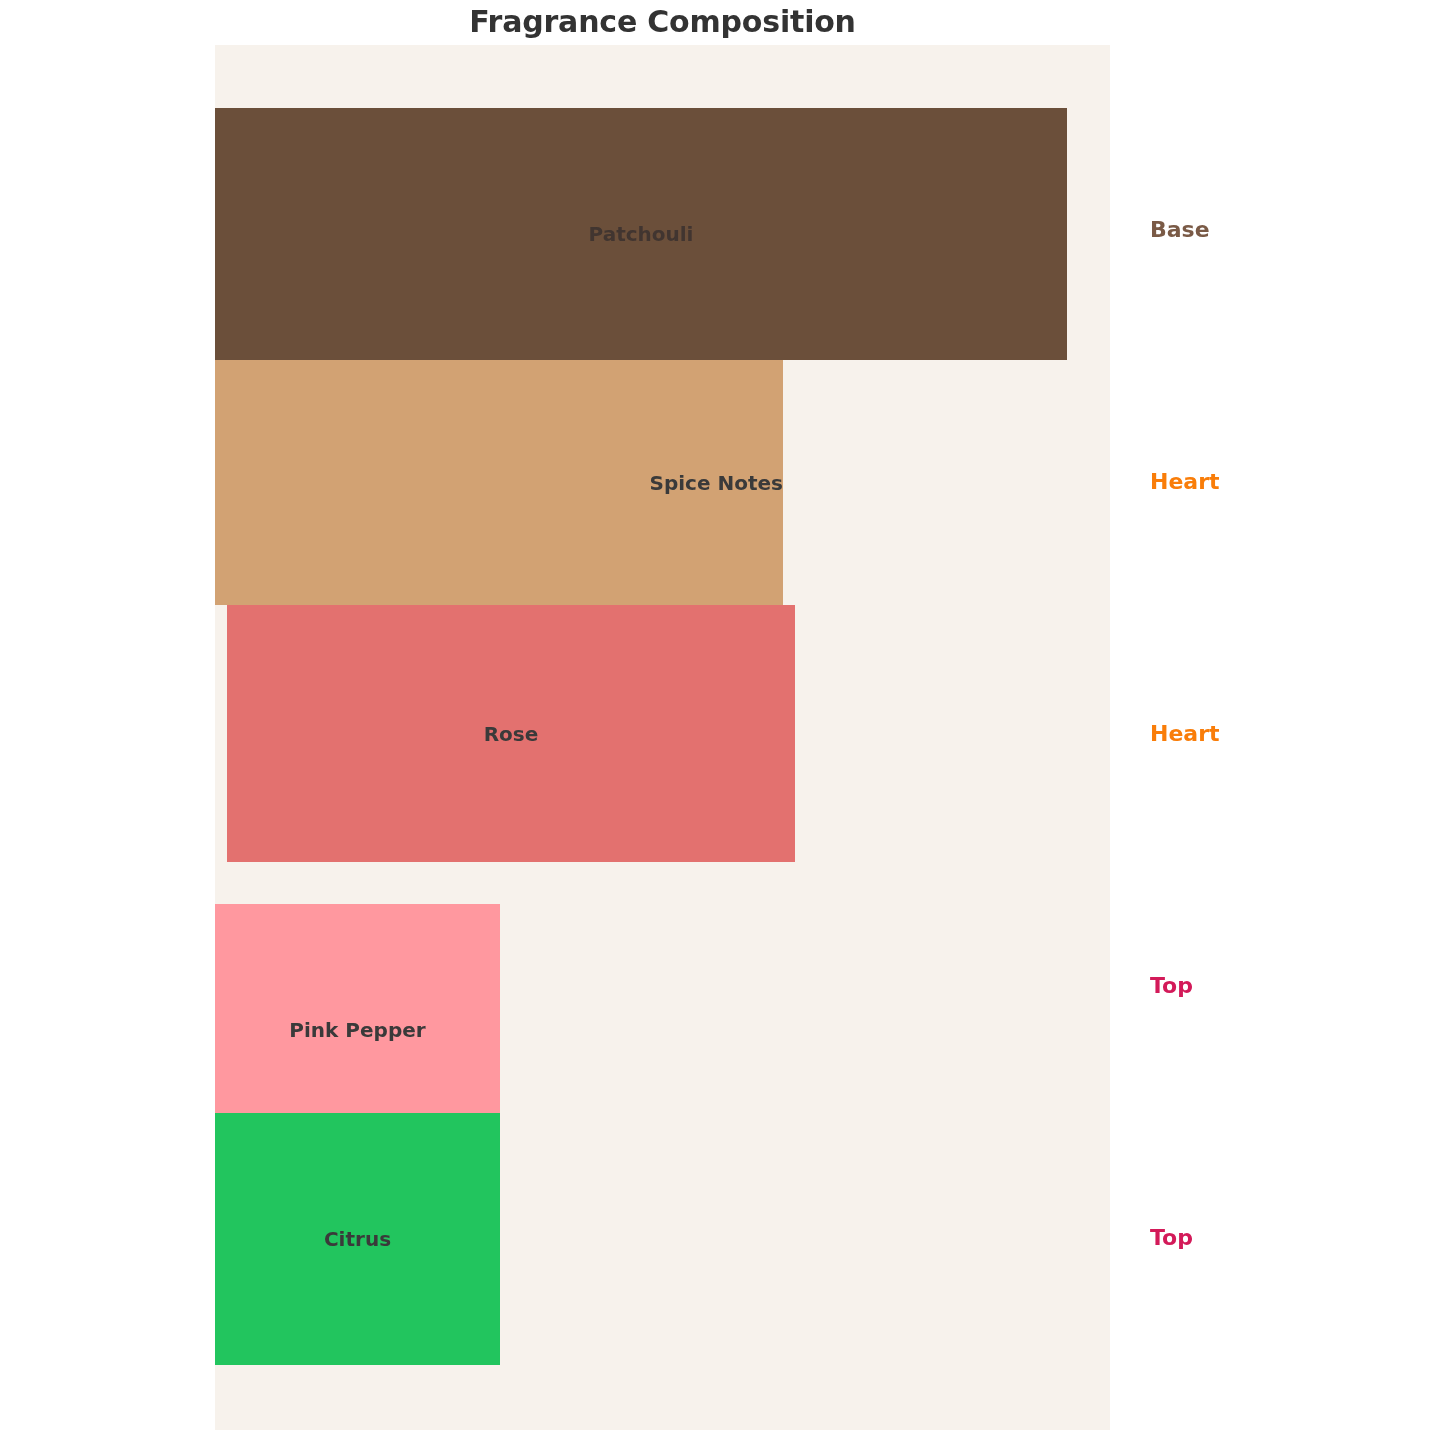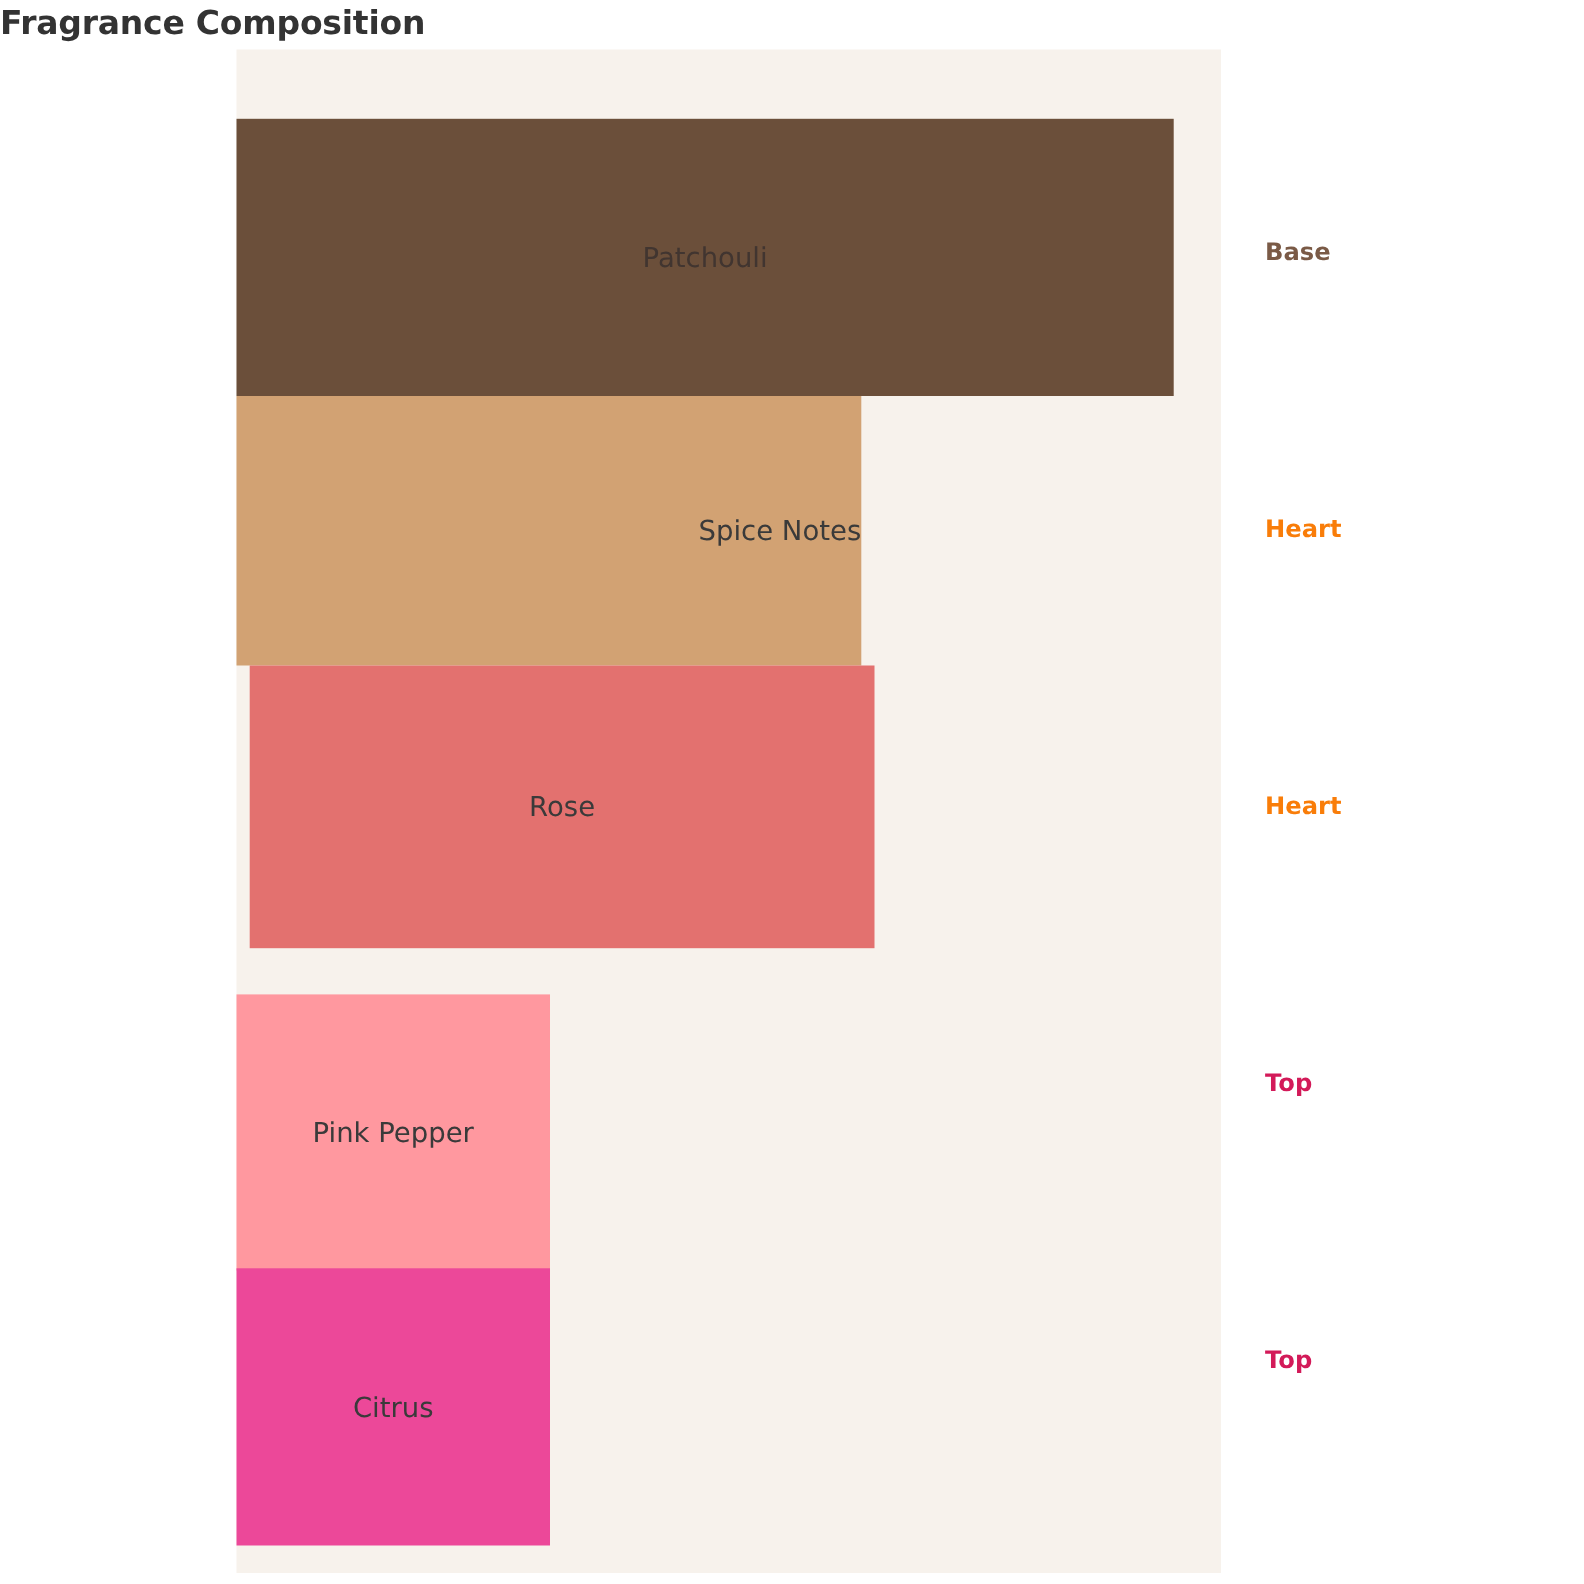--- a/index.html
+++ b/index.html
@@ -25,6 +25,7 @@
     left: 0;
     top: 4px;
     width: 1325px;
+    text-align: center;
     font-size: 30px;
     font-weight: bold;
     color: #333333;

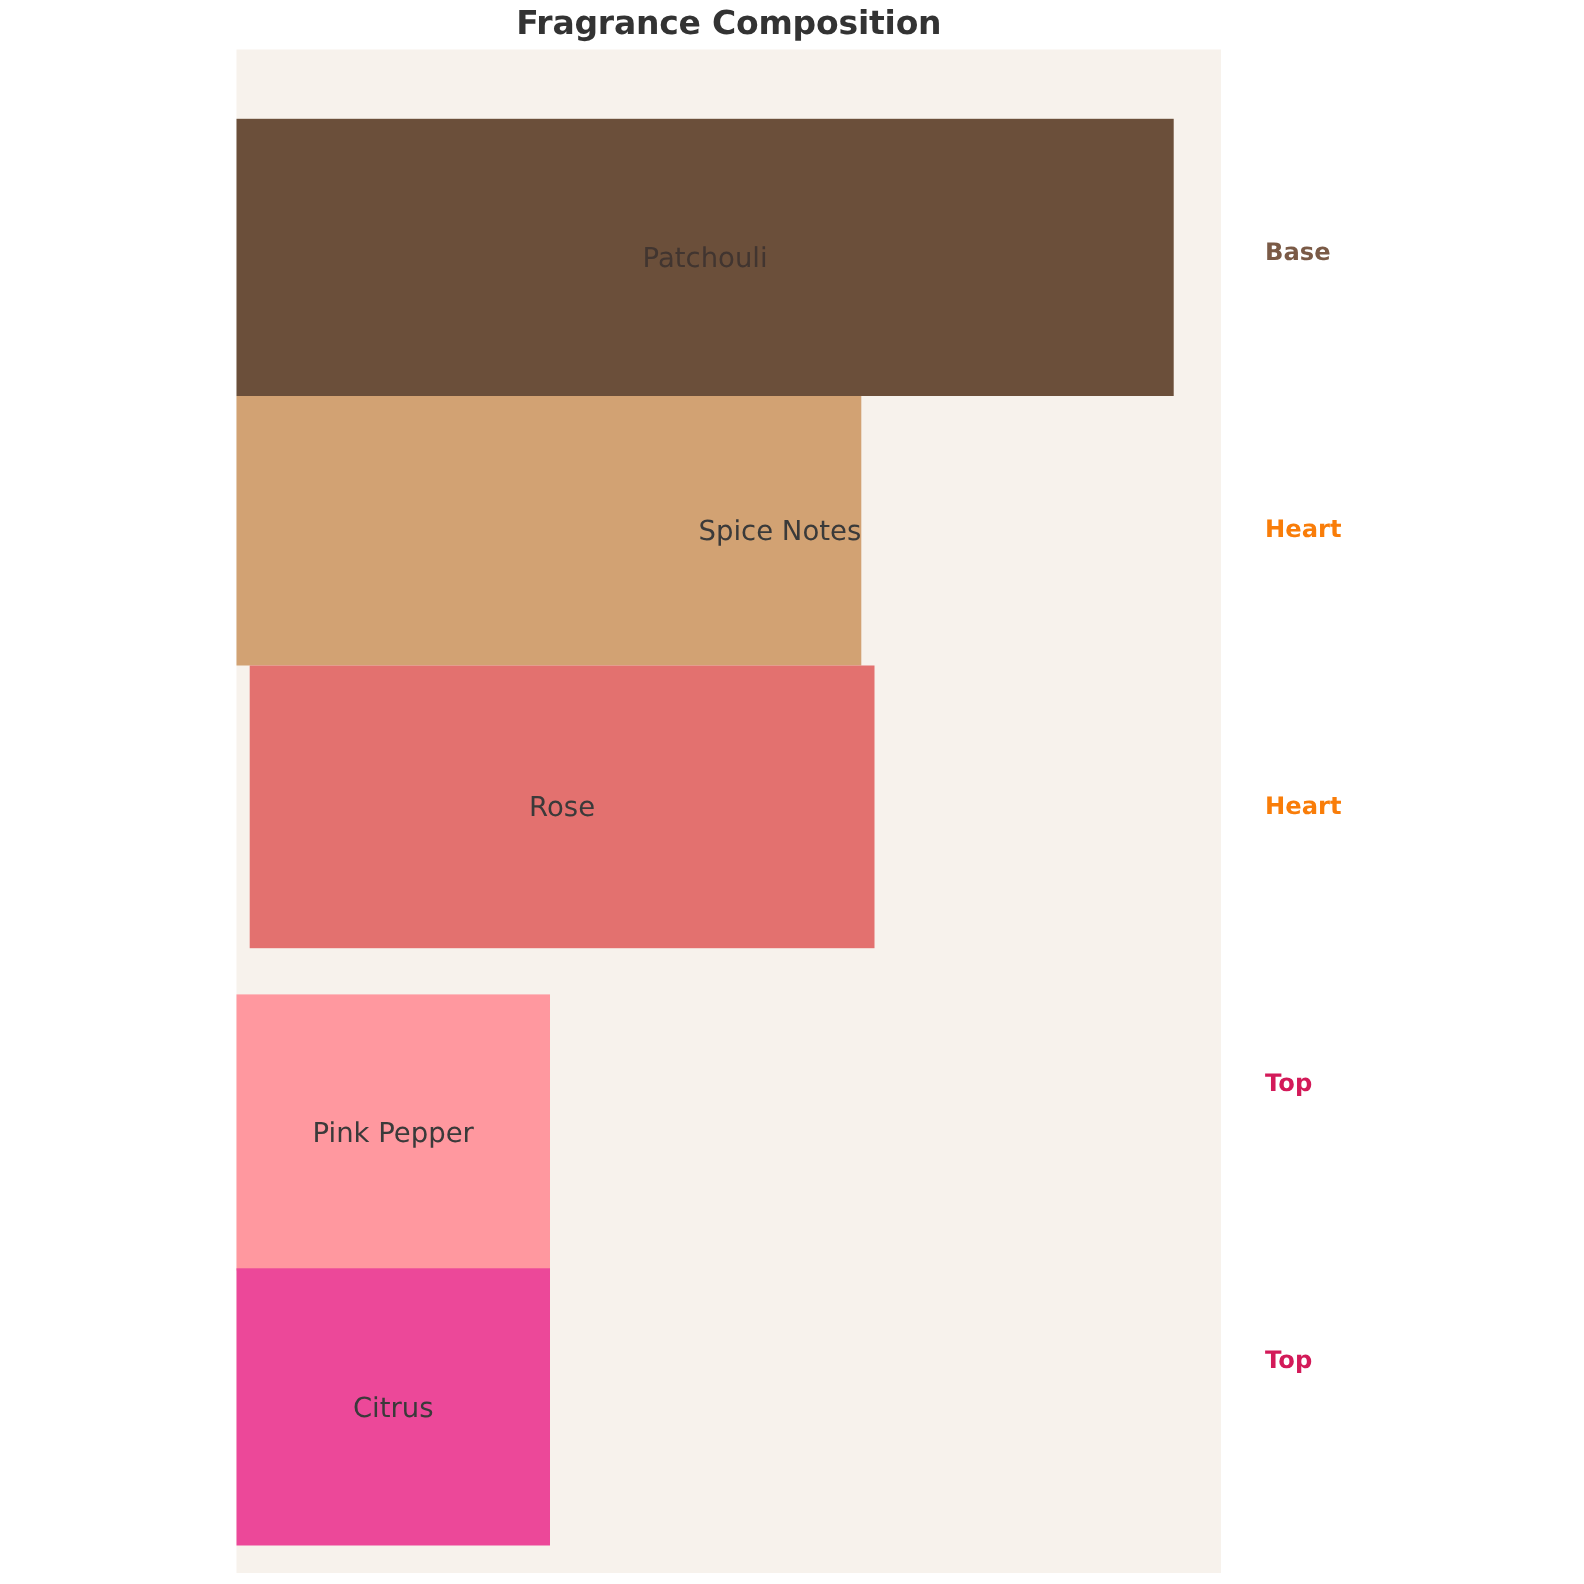--- a/index.html
+++ b/index.html
@@ -53,8 +53,8 @@
     justify-content: center;
   }
   .bar-label {
-    font-size: 25px;
-    font-weight: normal;
+    font-size: 20px;
+    font-weight: bold;
     color: #3A3A3A;
     white-space: nowrap;
     pointer-events: none;

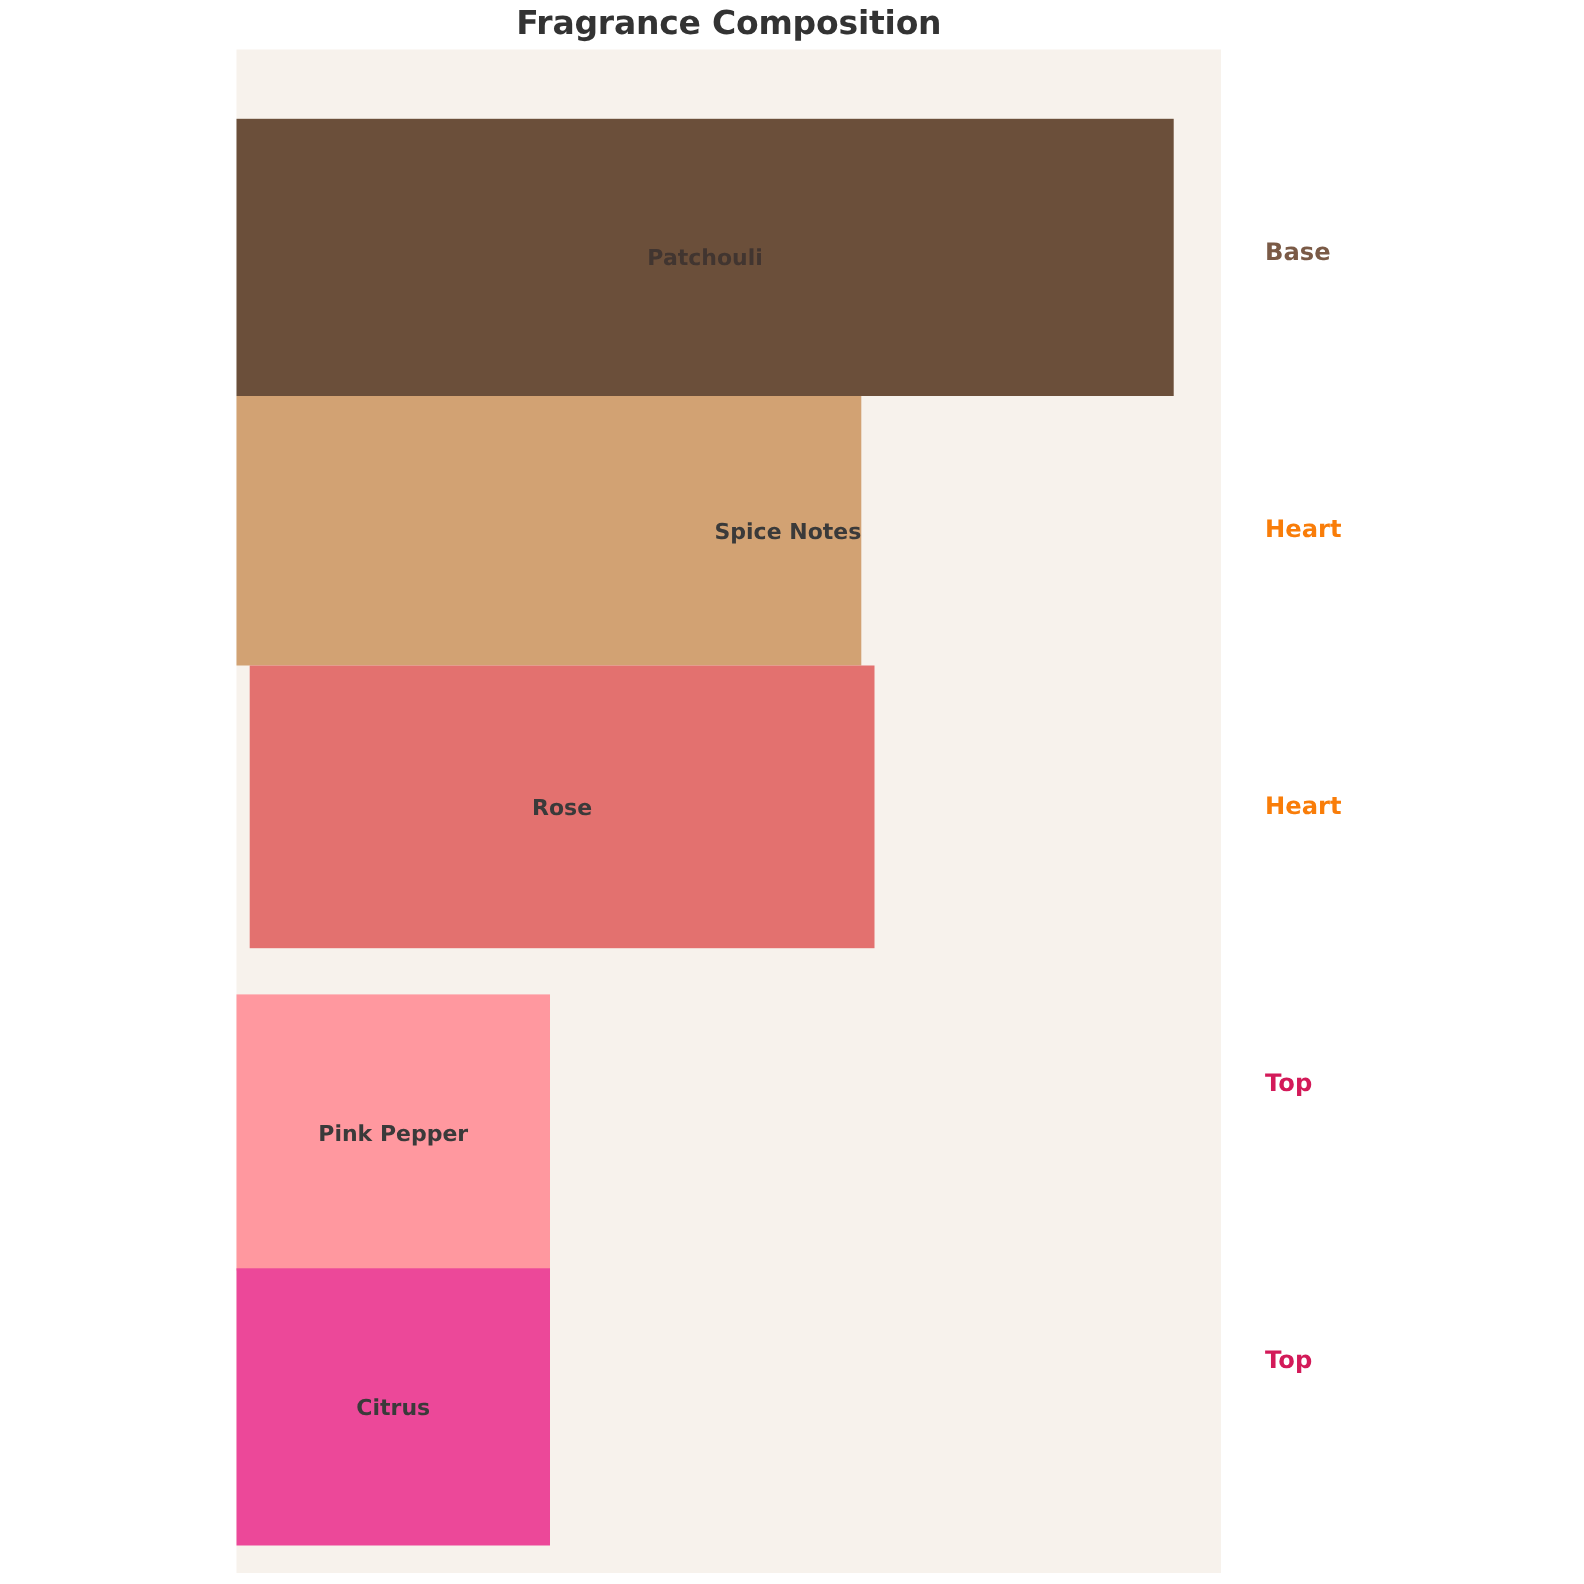--- a/index.html
+++ b/index.html
@@ -97,7 +97,7 @@
         </div>
       </div>
       <div class="bar-row" style="top: 1068px; height: 252px; width: 100%;">
-        <div class="bar-rect" style="width: 285px; background: #ec4899; margin-top: 40px;">
+        <div class="bar-rect" style="width: 285px; background: #22c55e;">
           <span class="bar-label" style="color: rgb(58, 58, 58);">Citrus</span>
         </div>
       </div>

